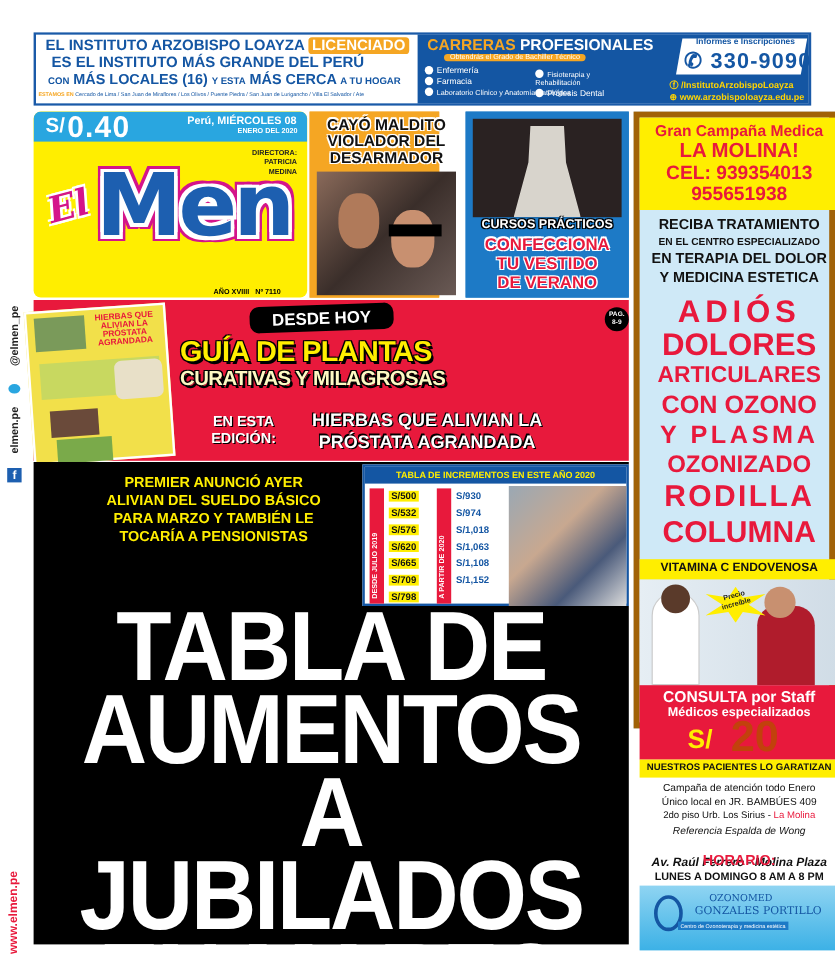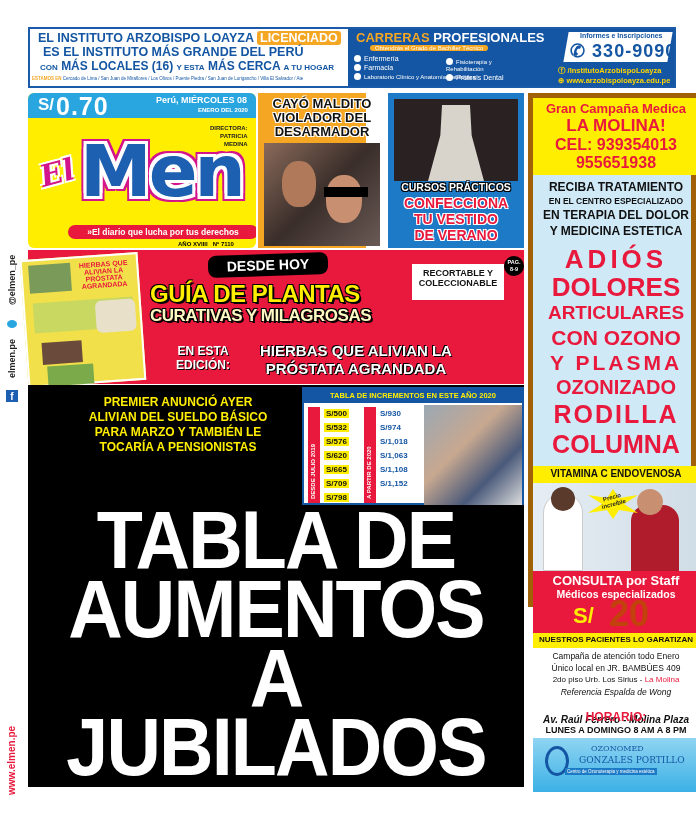--- a/index.html
+++ b/index.html
@@ -141,7 +141,7 @@
 <div id="mast" class="abs">
   <div id="pricebar" class="abs">
     <div class="abs price-s">S/</div>
-    <div class="abs price-v">0.70</div>
+    <div class="abs price-v">0.40</div>
     <div class="abs date1">Perú, MIÉRCOLES 08</div>
     <div class="abs date2">ENERO DEL 2020</div>
   </div>

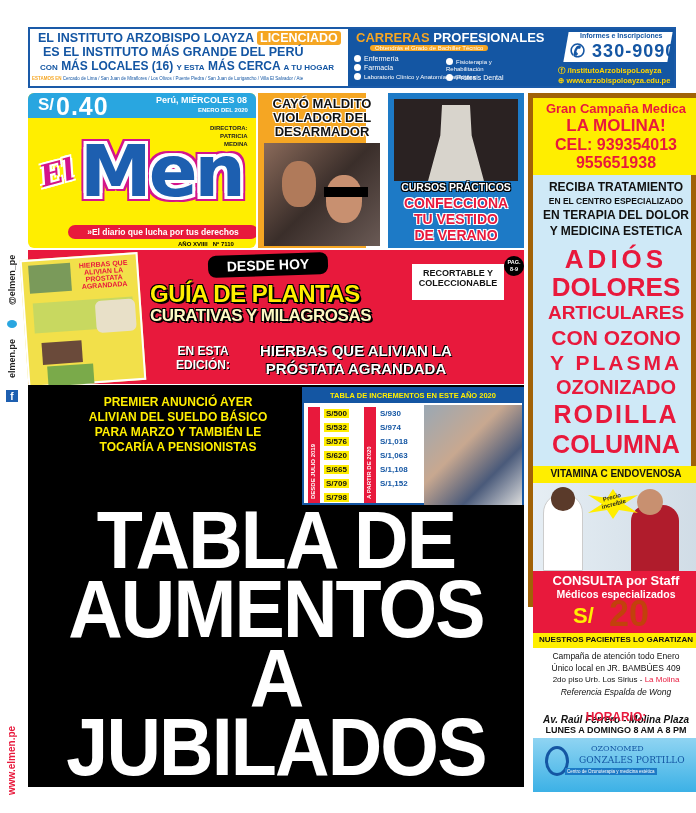--- a/index.html
+++ b/index.html
@@ -152,7 +152,6 @@
   </div>
   <div class="abs logo-men">Men</div>
   <div class="abs logo-el">El</div>
-  <div class="abs slogan">»El diario que lucha por tus derechos</div>
   <div class="abs anio"><span>AÑO XVIIII</span>&nbsp;&nbsp; <span>Nº 7110</span></div>
 </div>
 

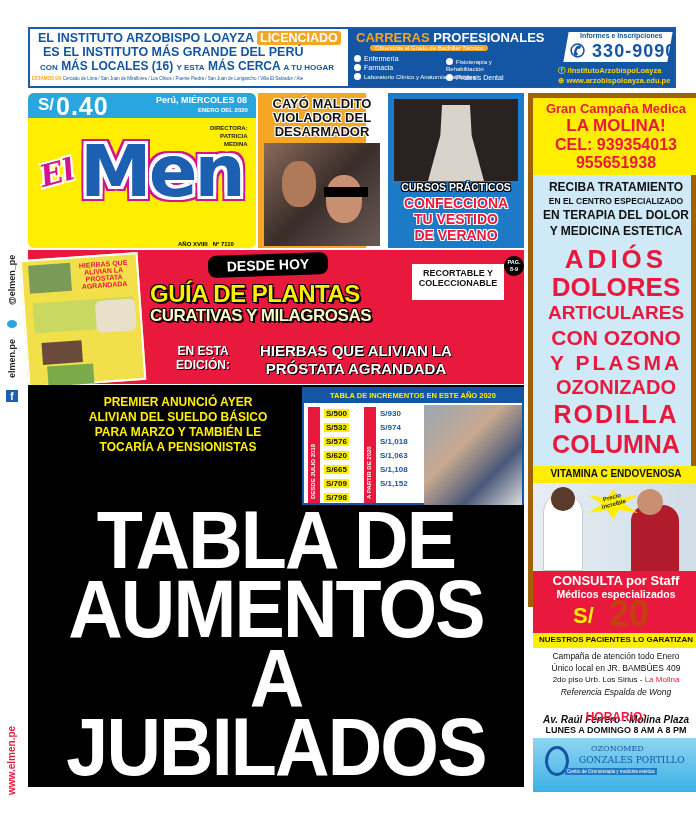--- a/index.html
+++ b/index.html
@@ -190,10 +190,6 @@
     <div class="abs" style="left:18px;top:106px;width:46px;height:20px;background:#7aaa4a"></div>
   </div>
   <div class="abs desde">DESDE HOY</div>
-  <div class="abs recor">
-    <div>RECORTABLE Y</div>
-    <div>COLECCIONABLE</div>
-  </div>
   <div class="abs pag">
     <div>PAG.</div>
     <div>8-9</div>

